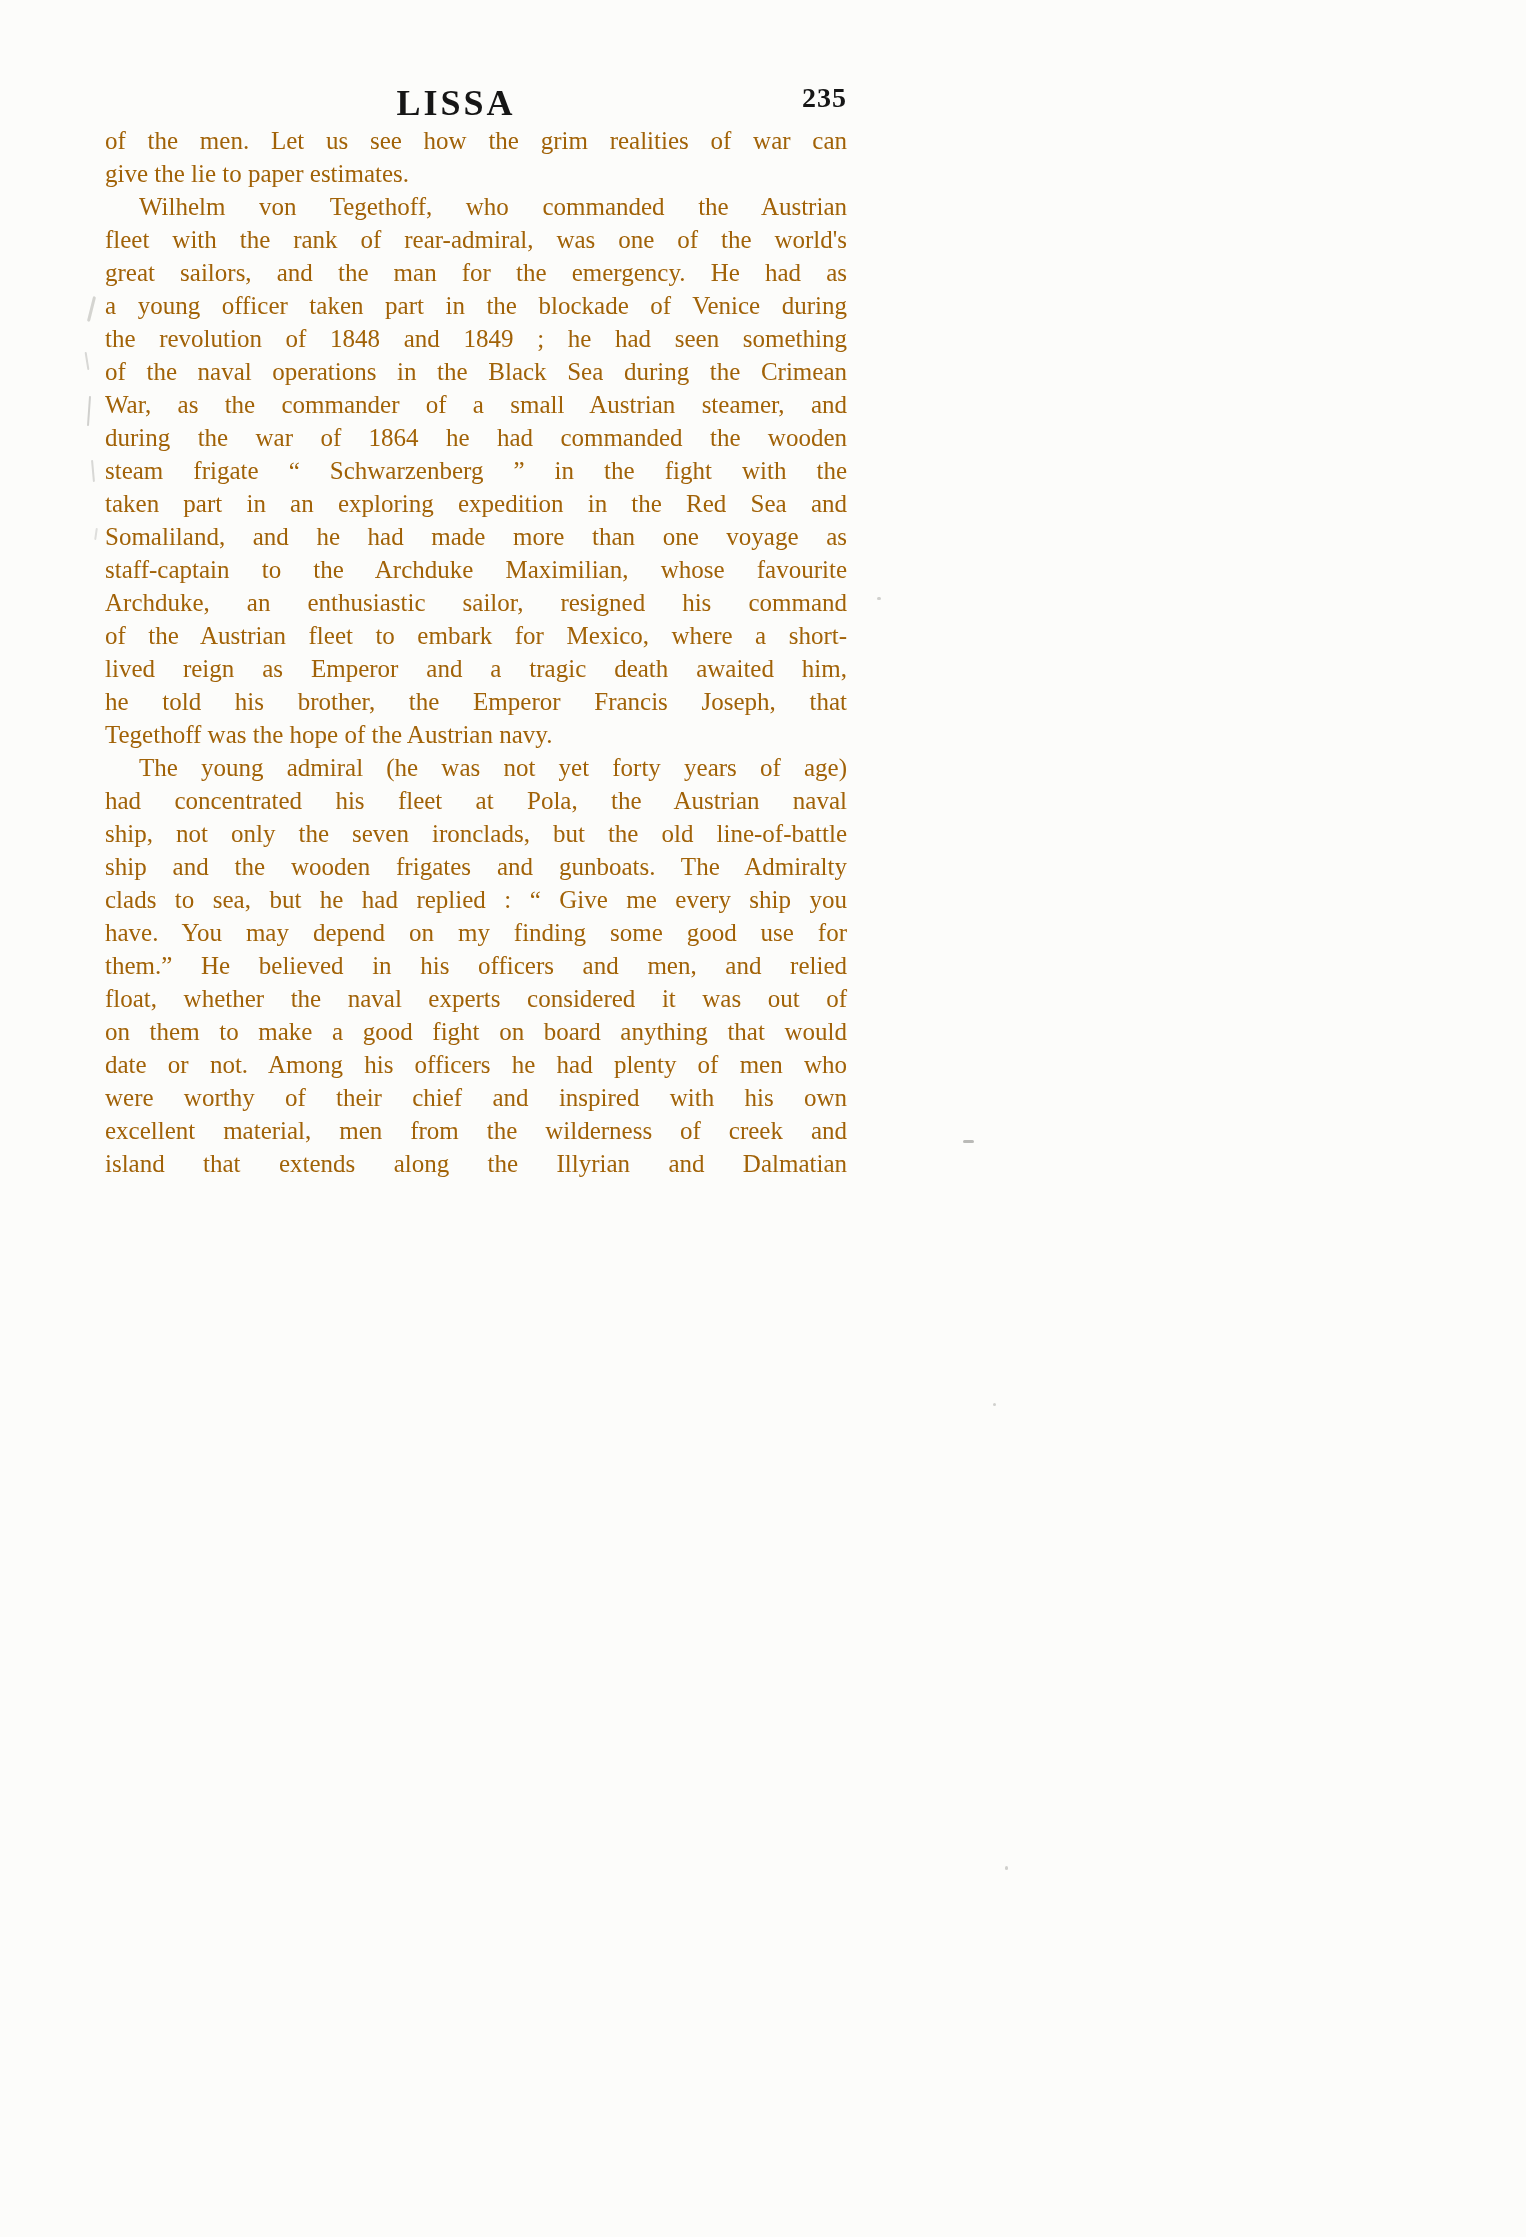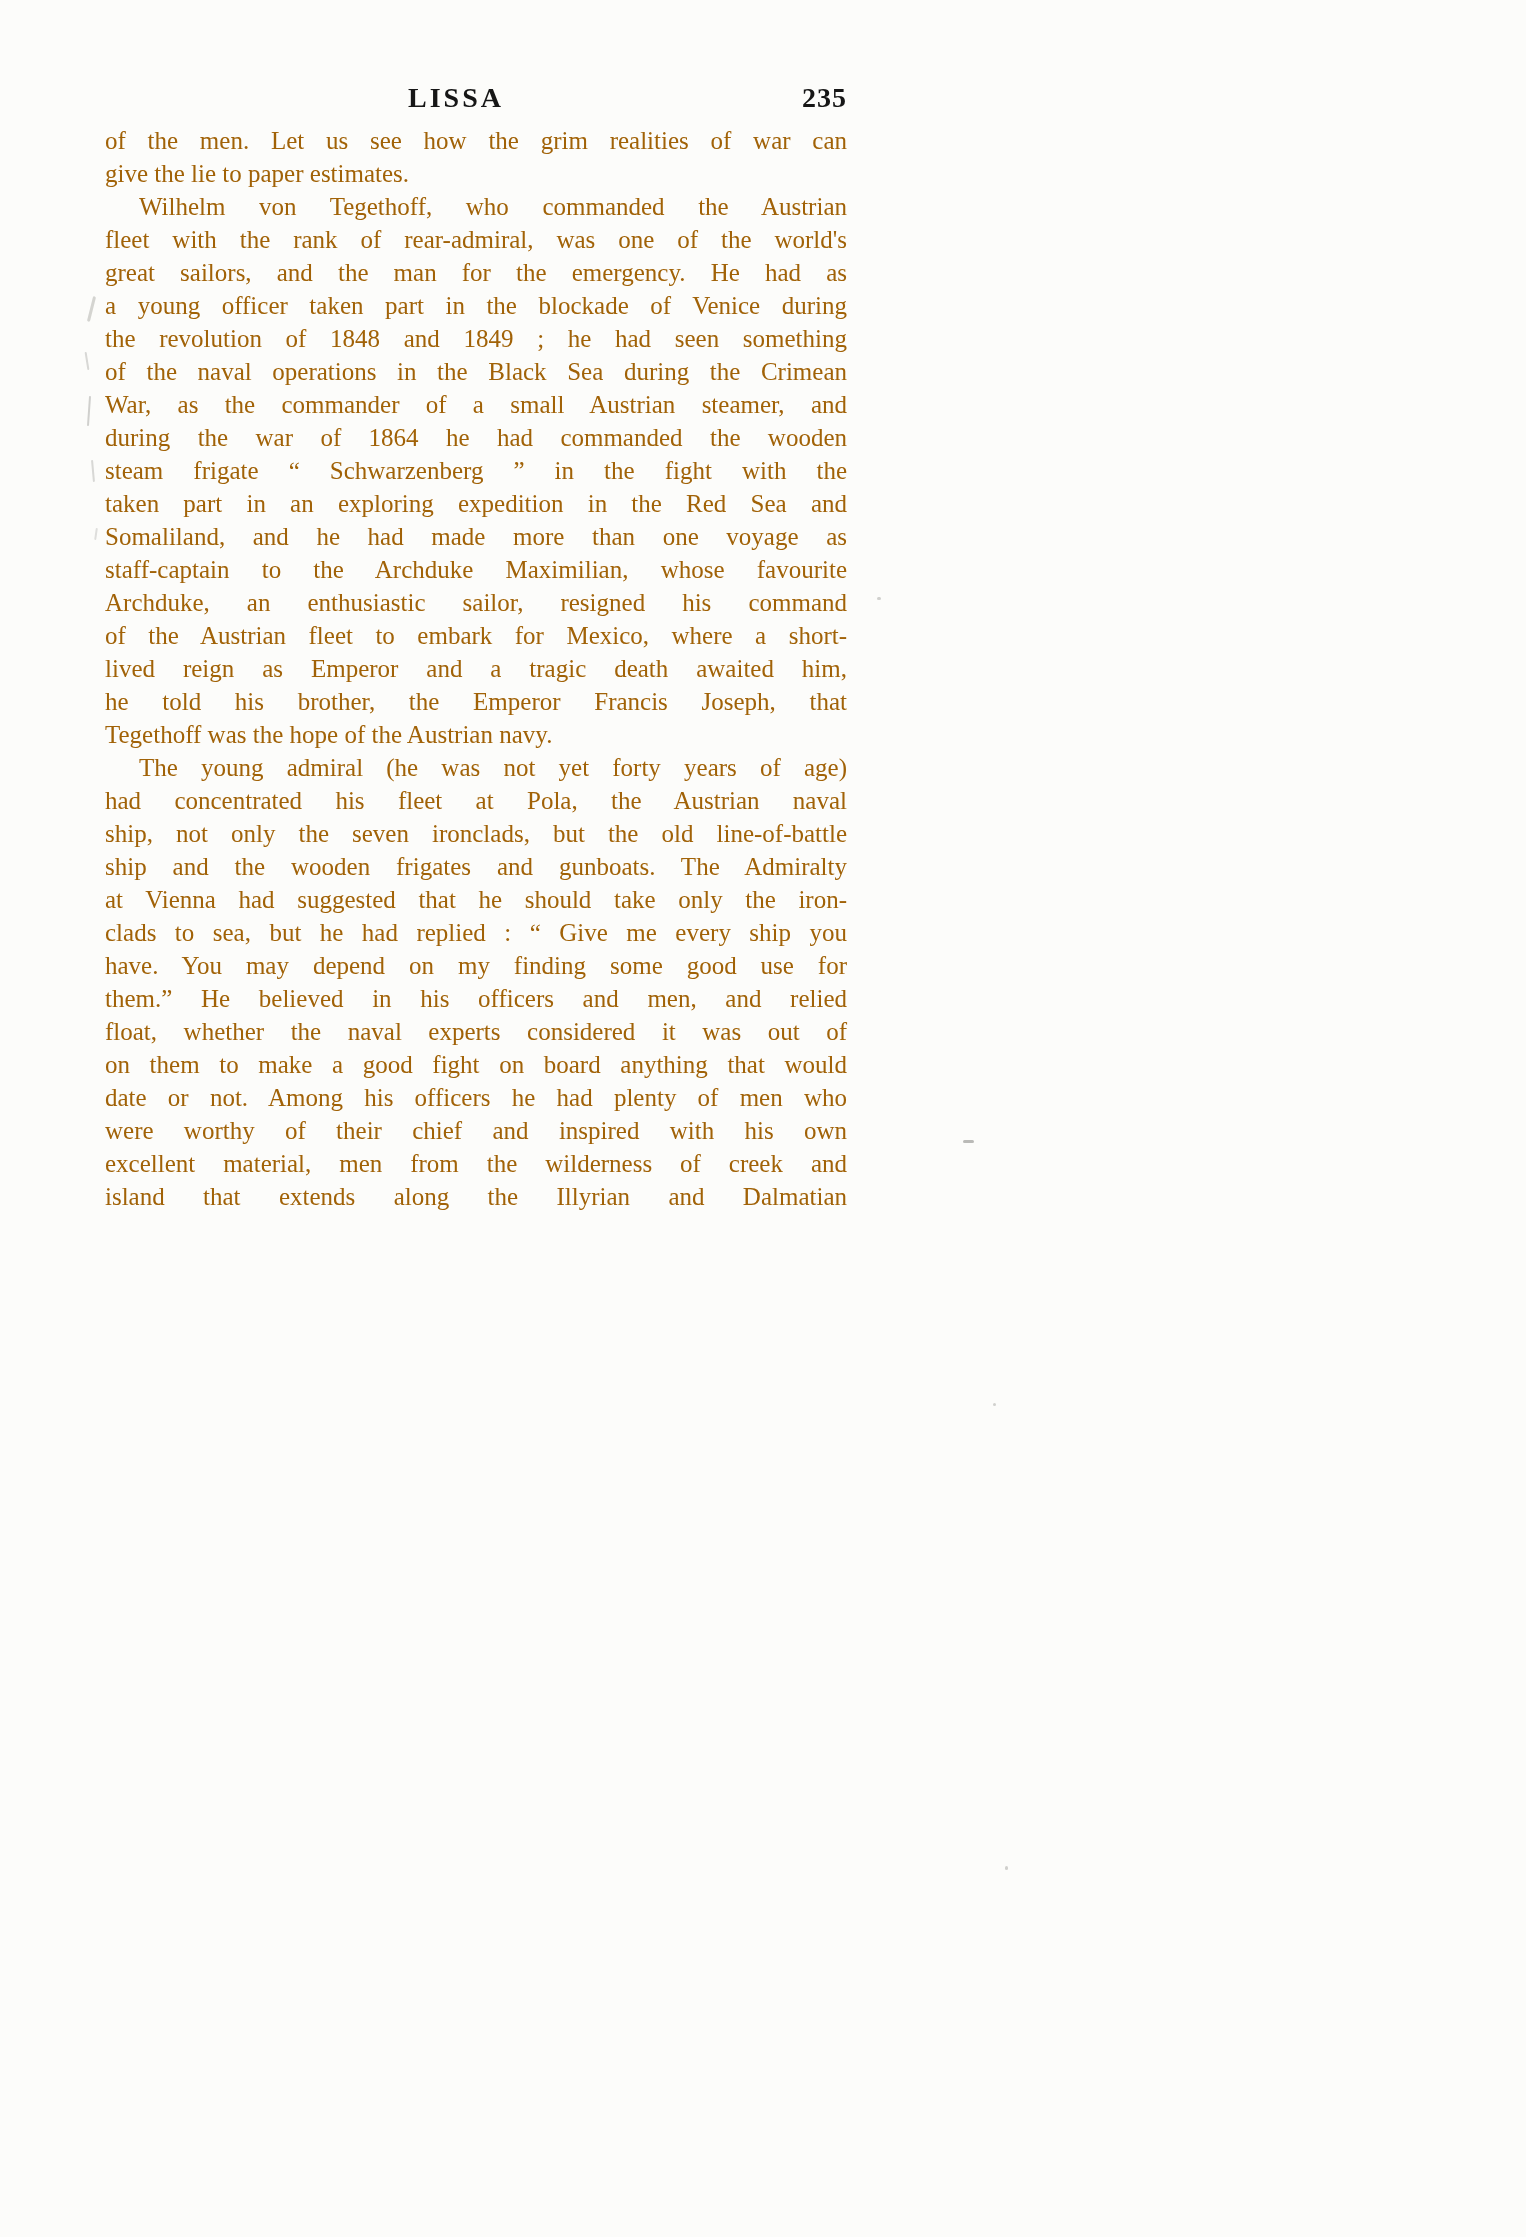--- a/index.html
+++ b/index.html
@@ -28,7 +28,7 @@
     position: absolute;
     left: 0; right: 40px;
     text-align: center;
-    font-size: 28px;
+    font-size: 36px;
     font-weight: bold;
     letter-spacing: 3px;
   }

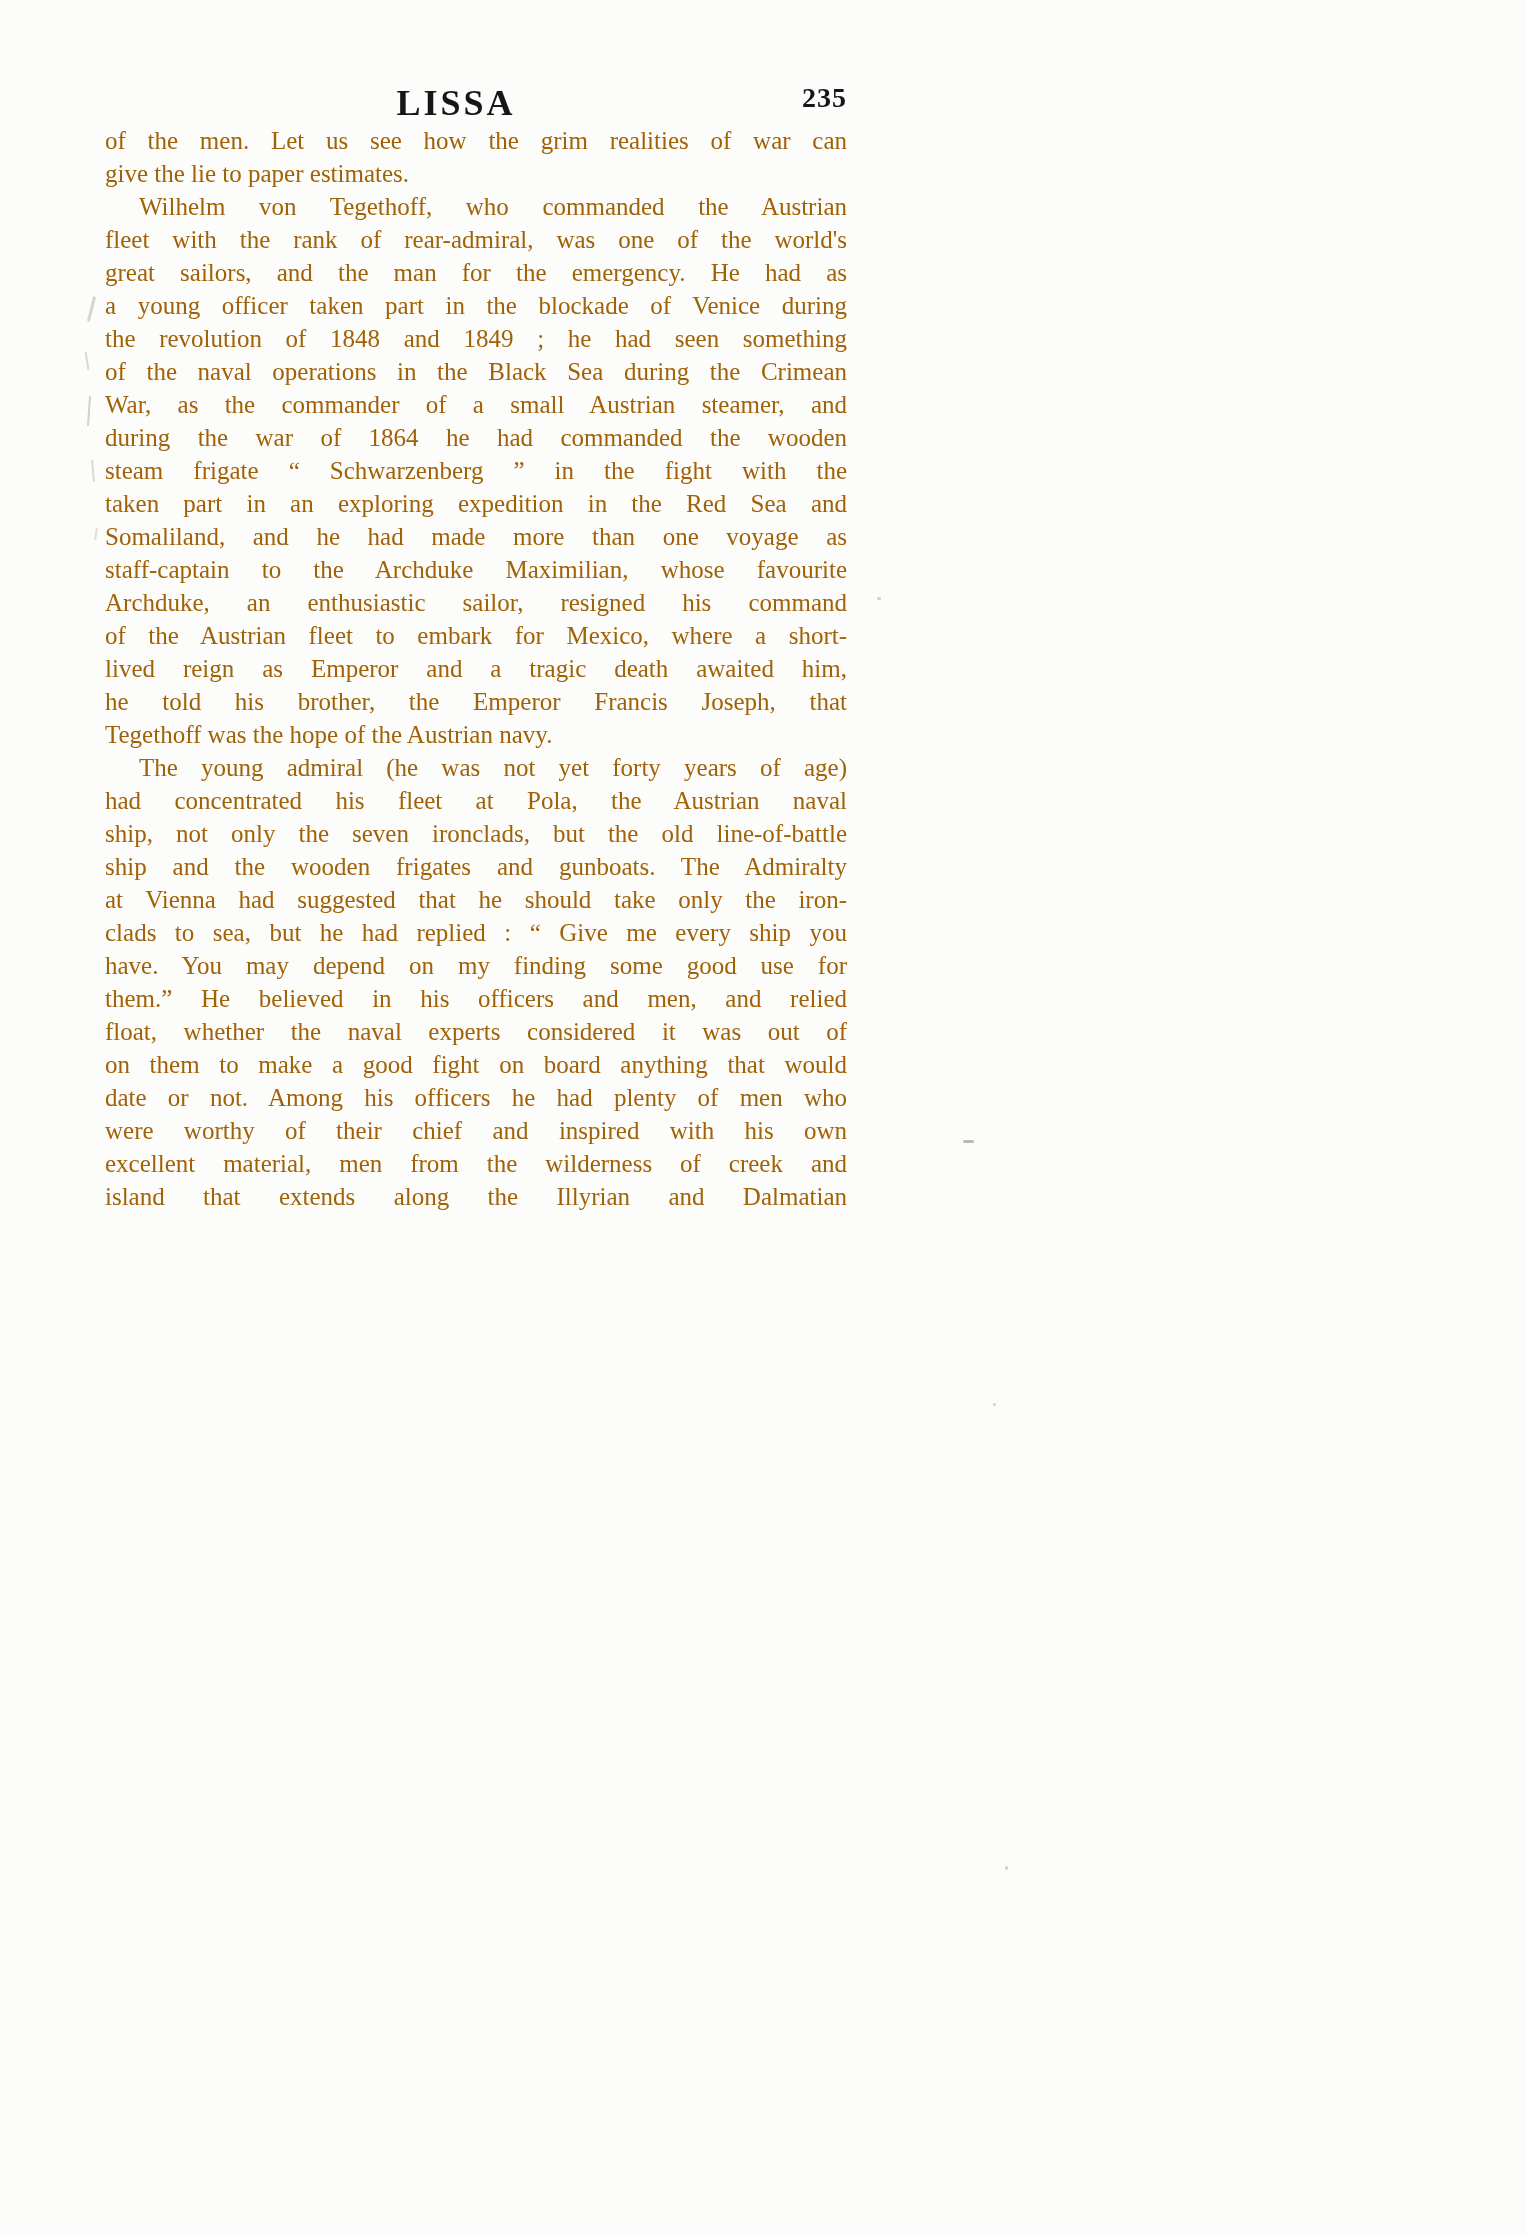--- a/index.html
+++ b/index.html
@@ -119,7 +119,6 @@
         <div class="line">had concentrated his fleet at Pola, the Austrian naval</div>
         <div class="line">ship, not only the seven ironclads, but the old line-of-battle</div>
         <div class="line">ship and the wooden frigates and gunboats.  The Admiralty</div>
-        <div class="line">at Vienna had suggested that he should take only the iron-</div>
         <div class="line">clads to sea, but he had replied :  “ Give me every ship you</div>
         <div class="line">have.  You may depend on my finding some good use for</div>
         <div class="line">them.”  He believed in his officers and men, and relied</div>

